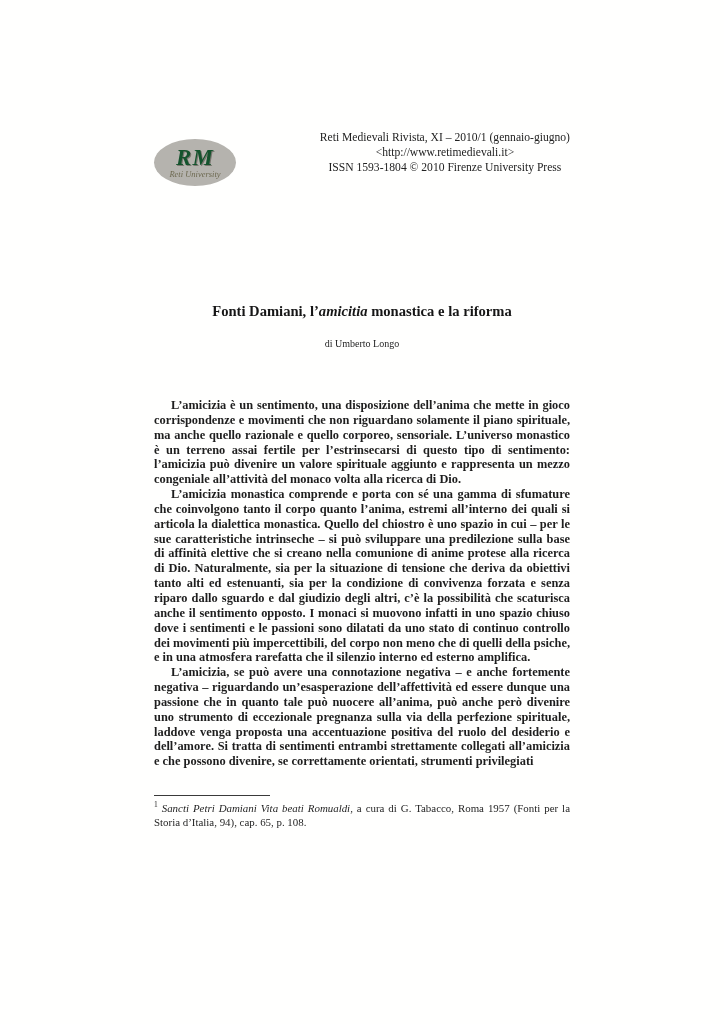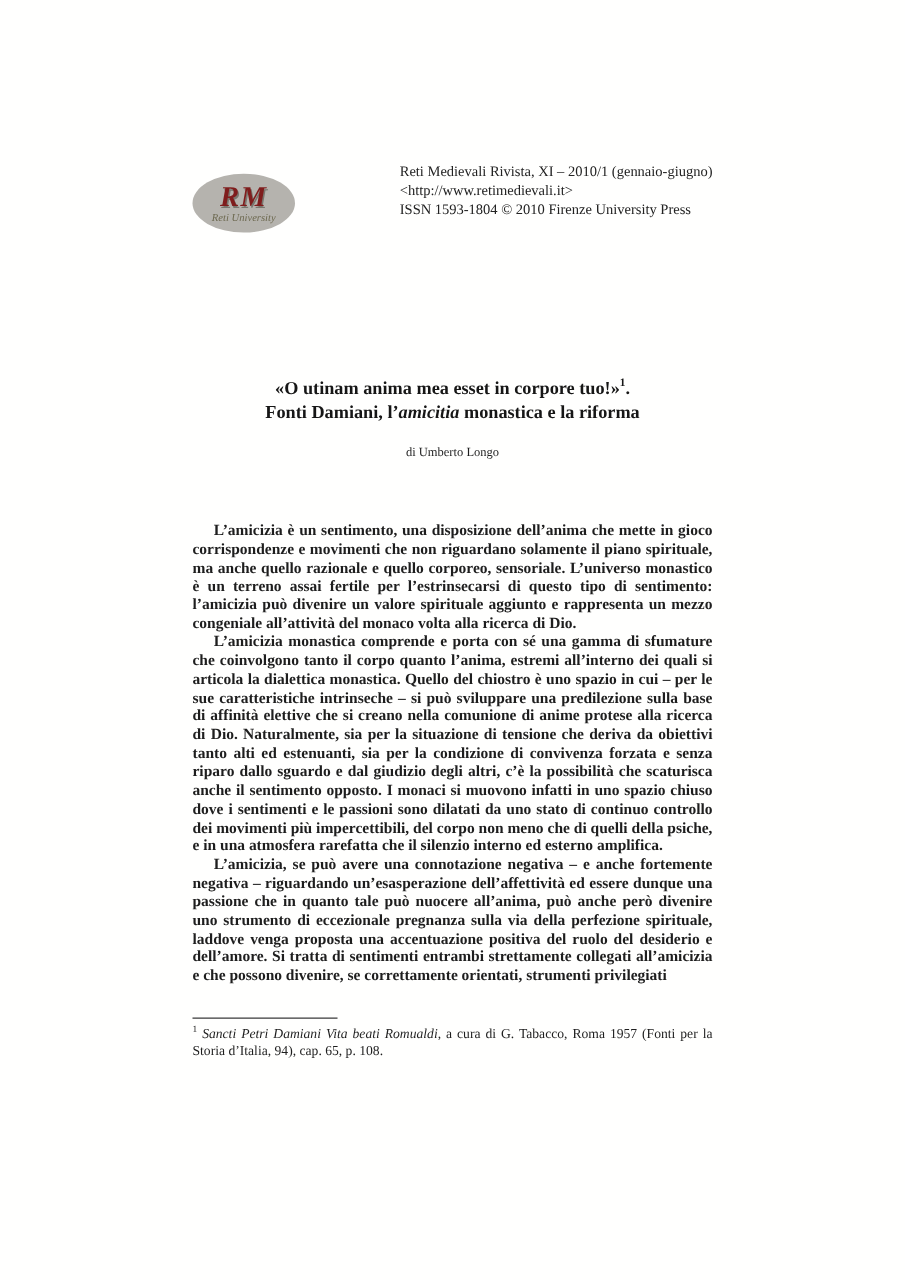--- a/index.html
+++ b/index.html
@@ -53,7 +53,7 @@
     white-space: nowrap;
   }
   .masthead-text {
-    text-align: left;
+    text-align: center;
     font-size: 11.6px;
     line-height: 15px;
     color: #222222;

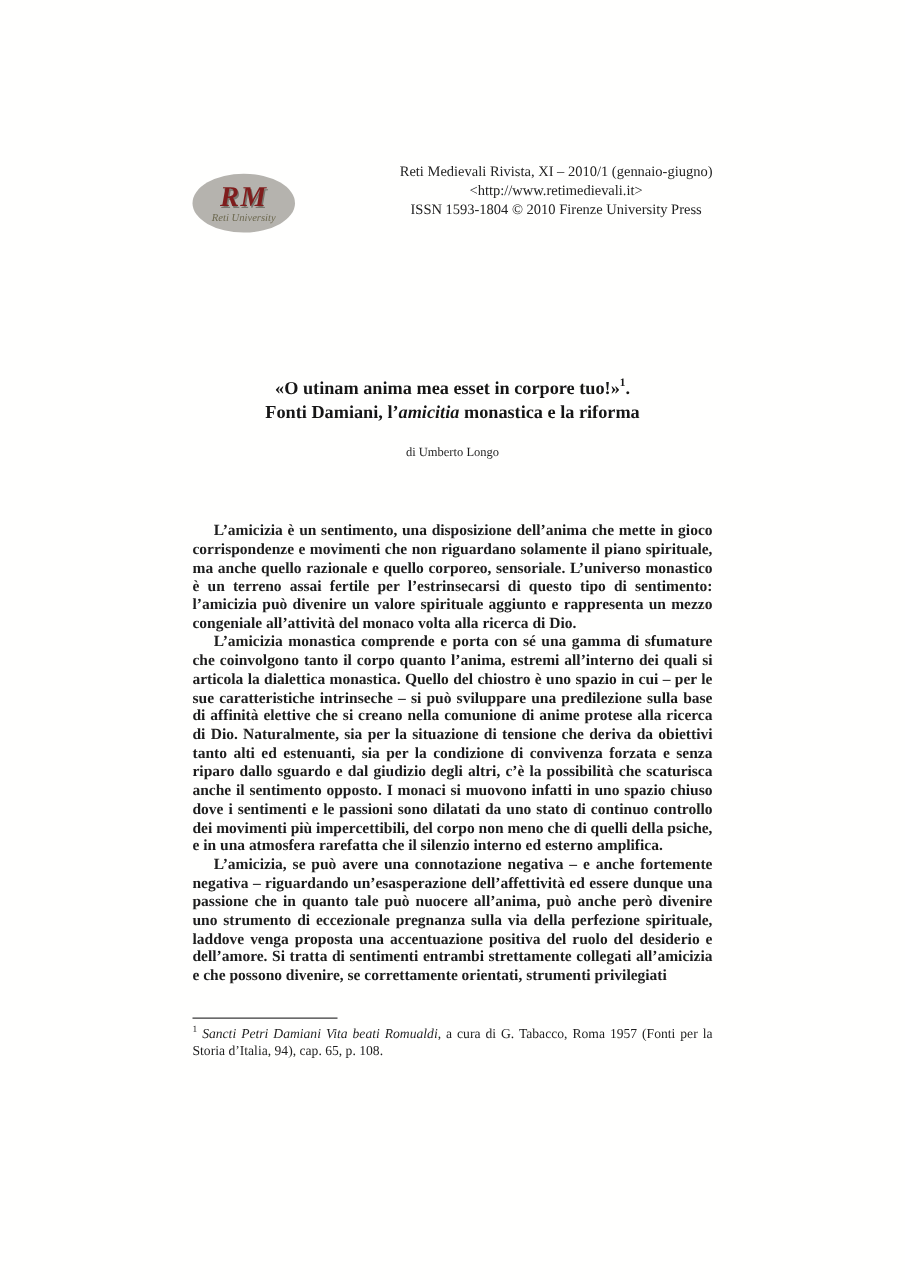--- a/index.html
+++ b/index.html
@@ -42,7 +42,7 @@
     font-size: 23px;
     line-height: 23px;
     letter-spacing: 1px;
-    color: #7f1d1d;
+    color: #14532d;
     text-shadow: 1px 1px 0 #79776f;
   }
   .logo-name {

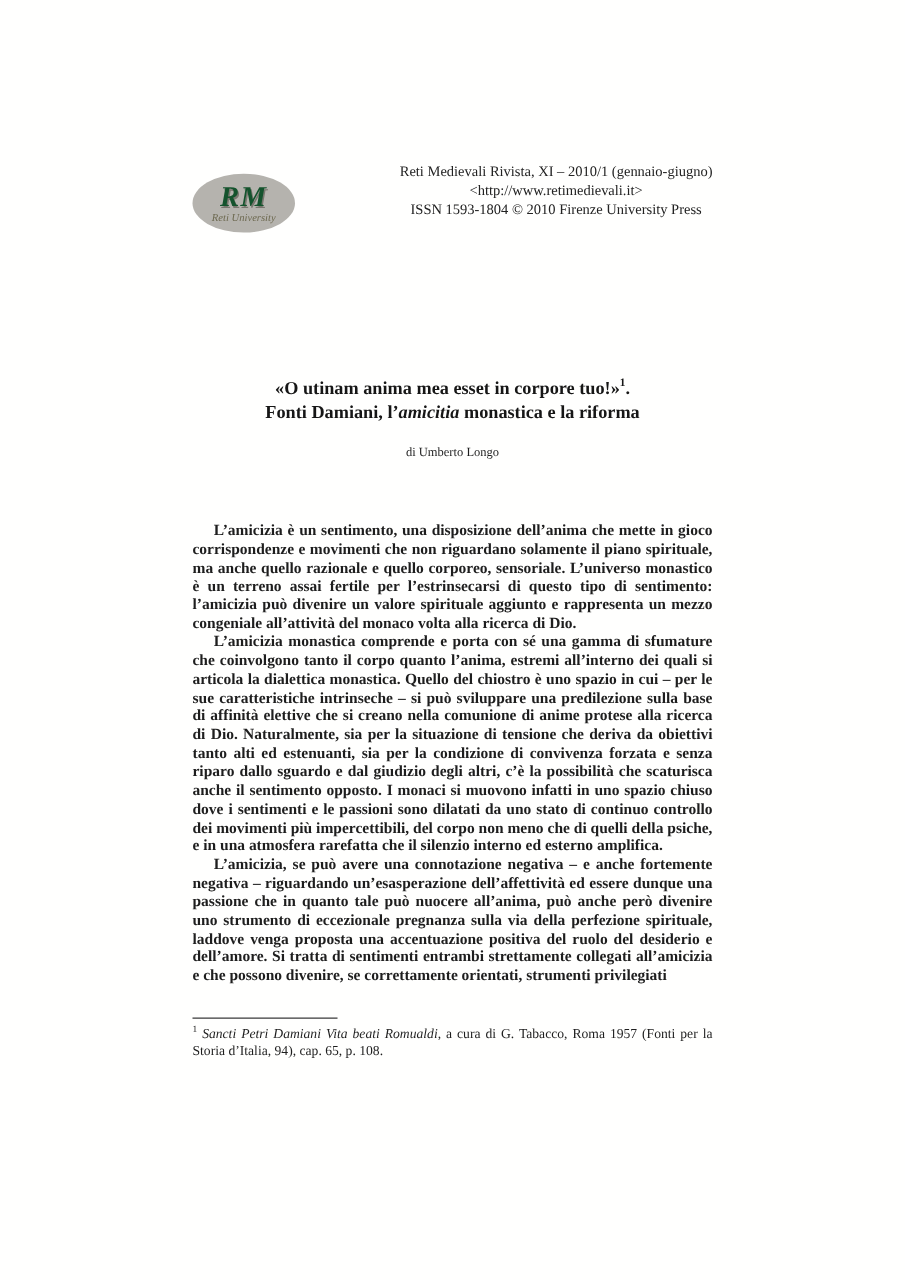--- a/index.html
+++ b/index.html
@@ -134,7 +134,6 @@
   </header>
 
   <h1 class="title-block">
-    <span class="title-line"><span>«O utinam anima mea esset in corpore tuo!»</span><sup>1</sup><span>.</span></span>
     <span class="title-line"><span>Fonti Damiani, l’</span><em>amicitia</em><span> monastica e la riforma</span></span>
   </h1>
 

